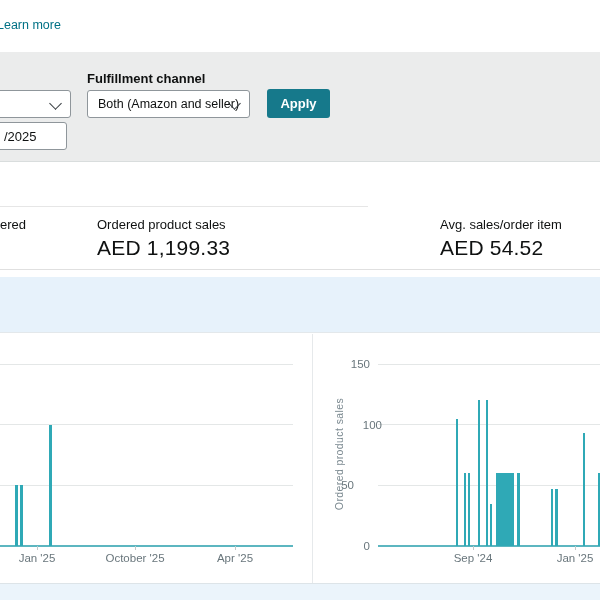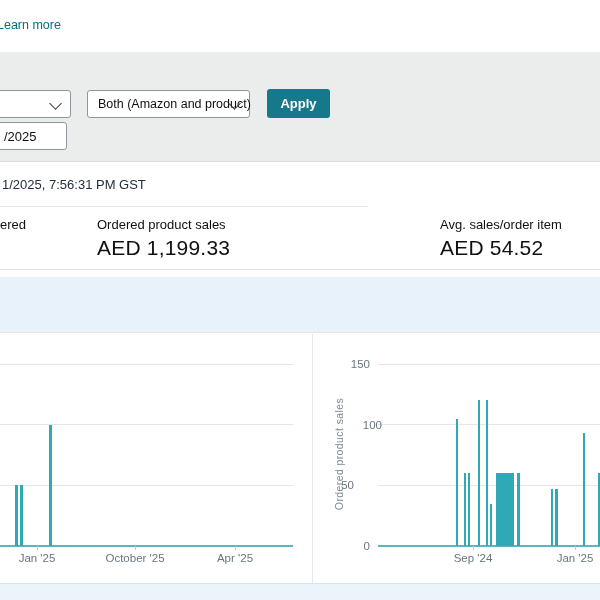--- a/index.html
+++ b/index.html
@@ -47,6 +47,7 @@
   <a class="learn-more">Learn more</a>
 
   <div class="filter-panel">
+    <div class="ful-label">Fulfillment channel</div>
 
     <div class="select select-cut">
       <span class="sel-text"></span>

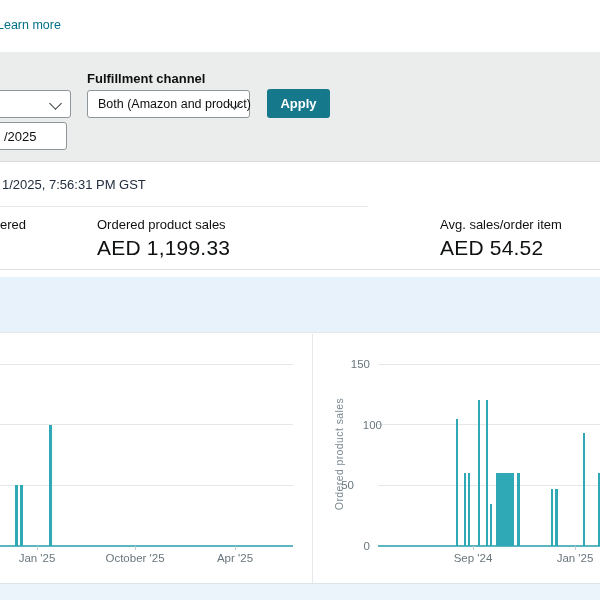--- a/index.html
+++ b/index.html
@@ -55,7 +55,7 @@
     </div>
 
     <div class="select select-both">
-      <span class="sel-text">Both (Amazon and product)</span>
+      <span class="sel-text">Both (Amazon and seller)</span>
       <span class="chev"></span>
     </div>
 

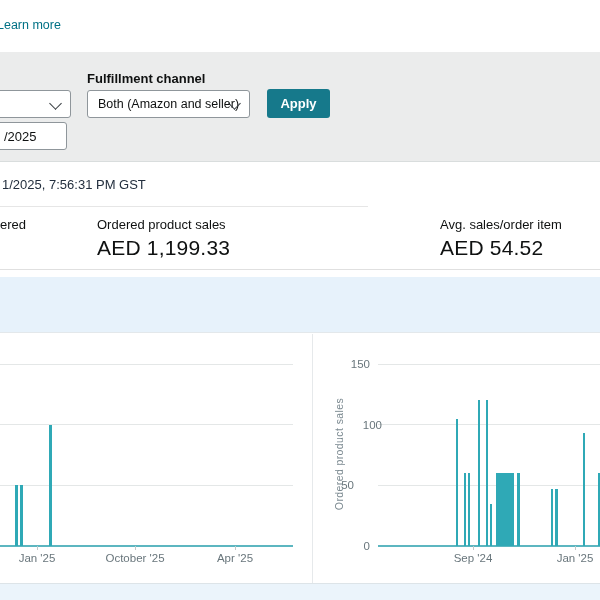--- a/index.html
+++ b/index.html
@@ -66,7 +66,6 @@
     </div>
   </div>
 
-  <div class="timestamp">1/2025, 7:56:31 PM GST</div>
 
   <div class="div-partial"></div>
 

